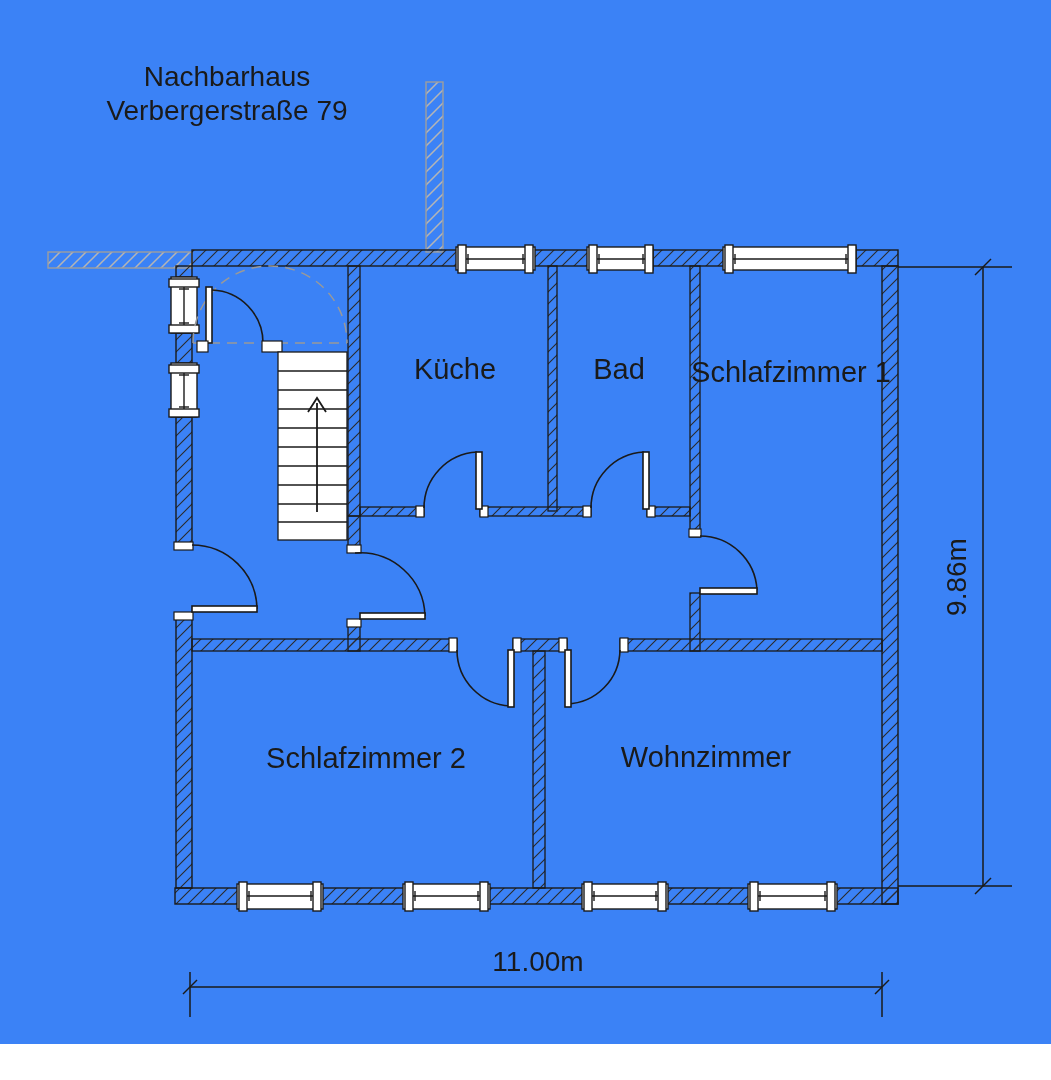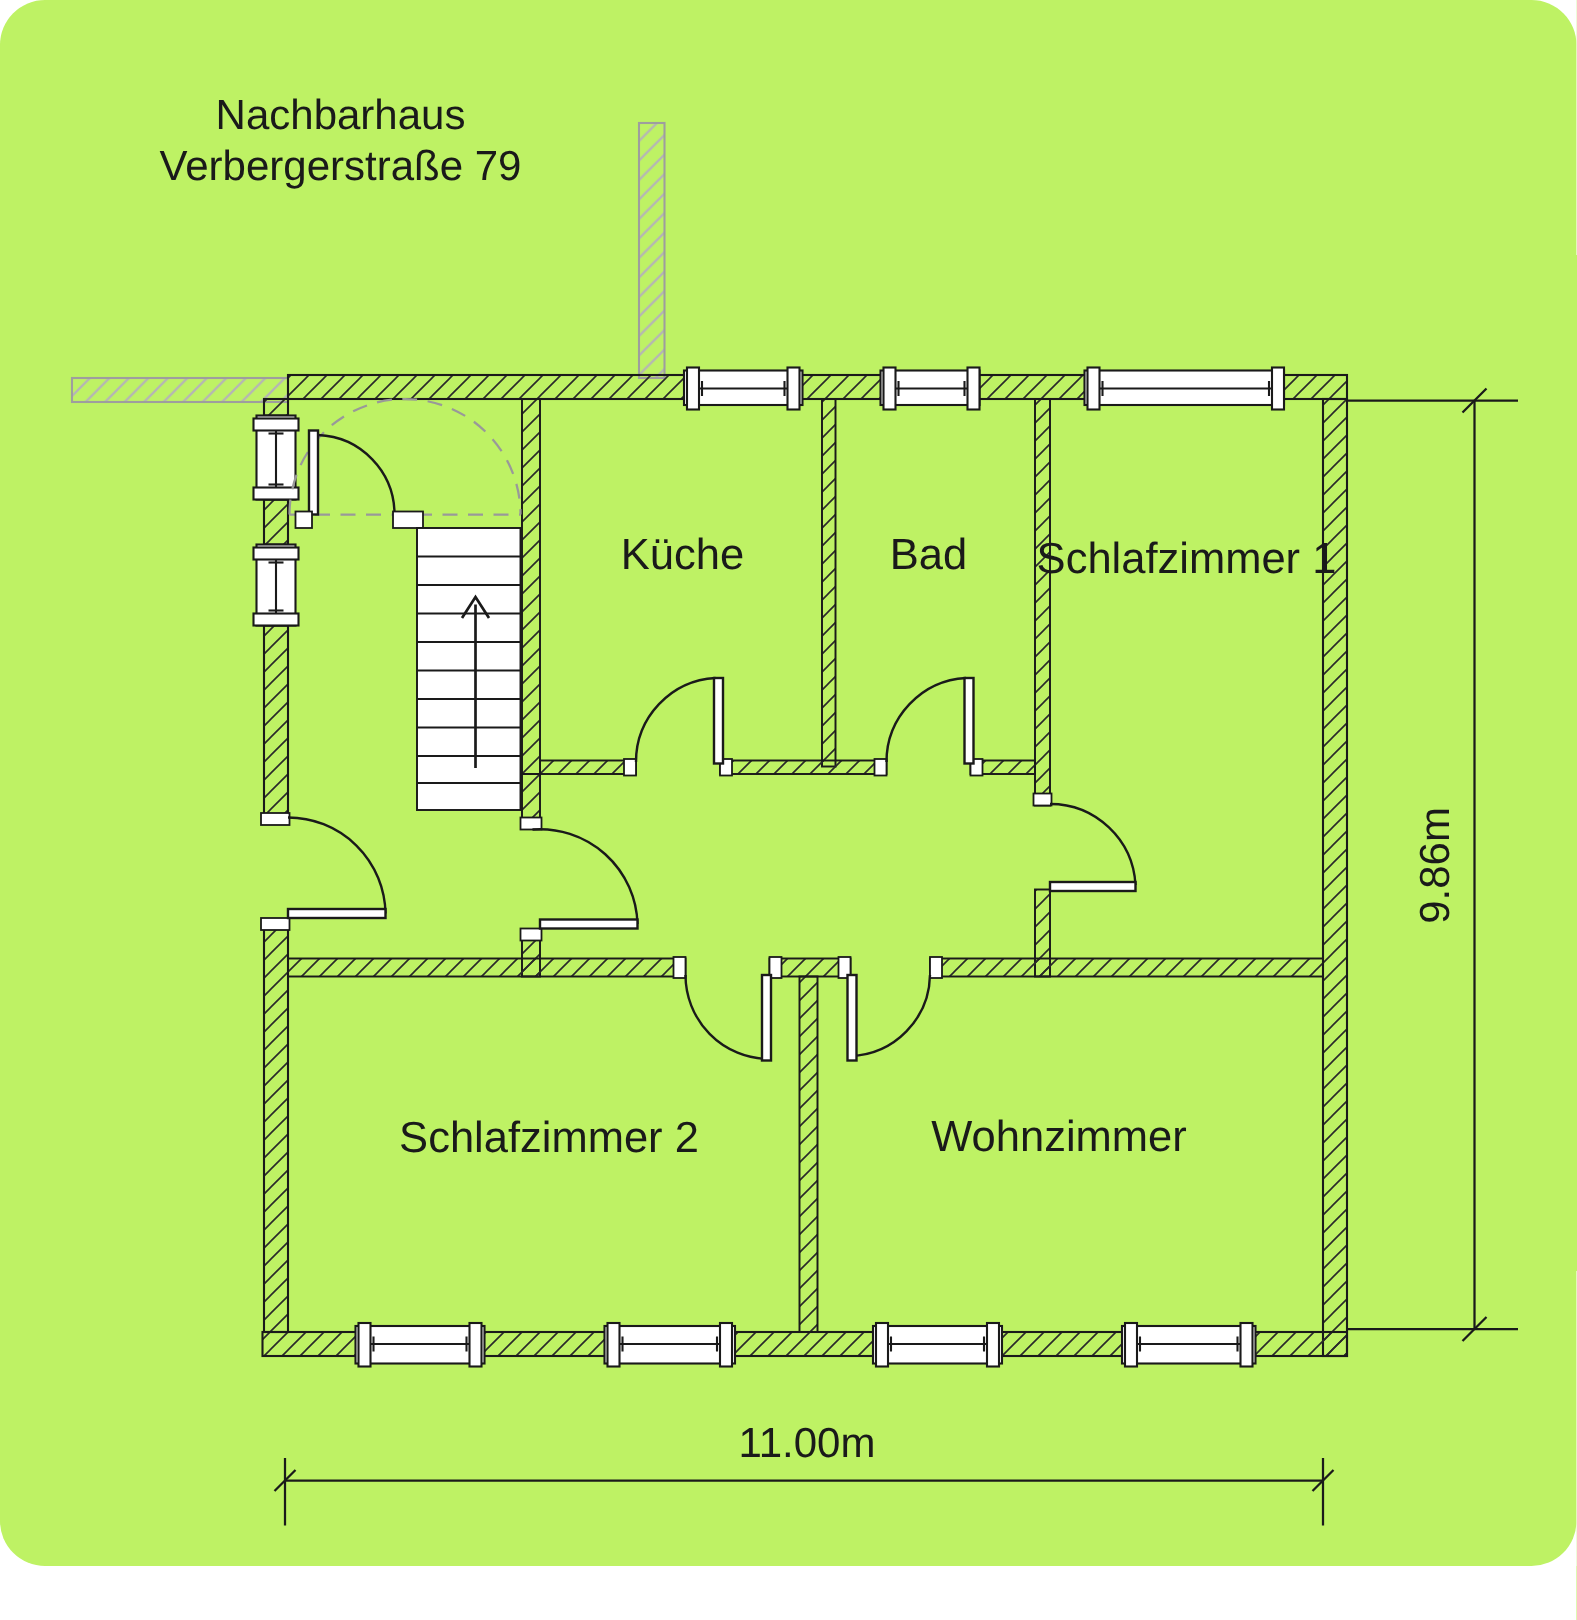--- a/index.html
+++ b/index.html
@@ -4,9 +4,8 @@
 <style>
   html,body{margin:0;padding:0;background:#ffffff;}
   .canvas{
-    position:relative;width:1051px;height:1044px;background:#bef264;
+    position:relative;width:1051px;height:1044px;background:#3b82f6;
     font-family:"Liberation Sans", sans-serif;
-    border-radius:30px;
   }
   svg text{fill:#1a1a1a;}
   .room-label{font-size:29px;}

